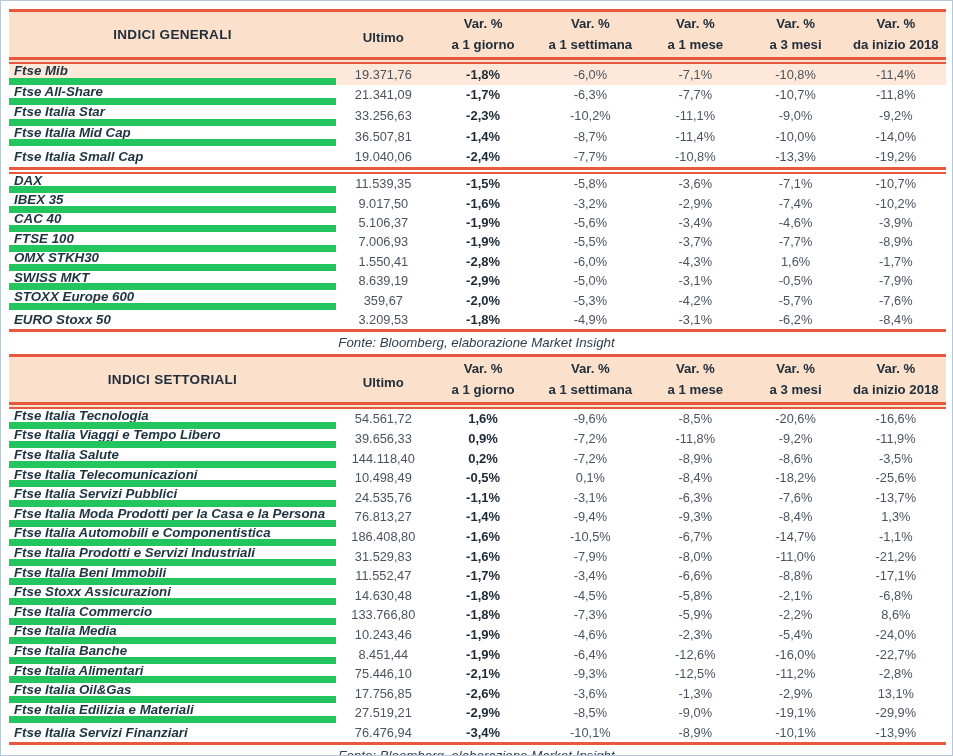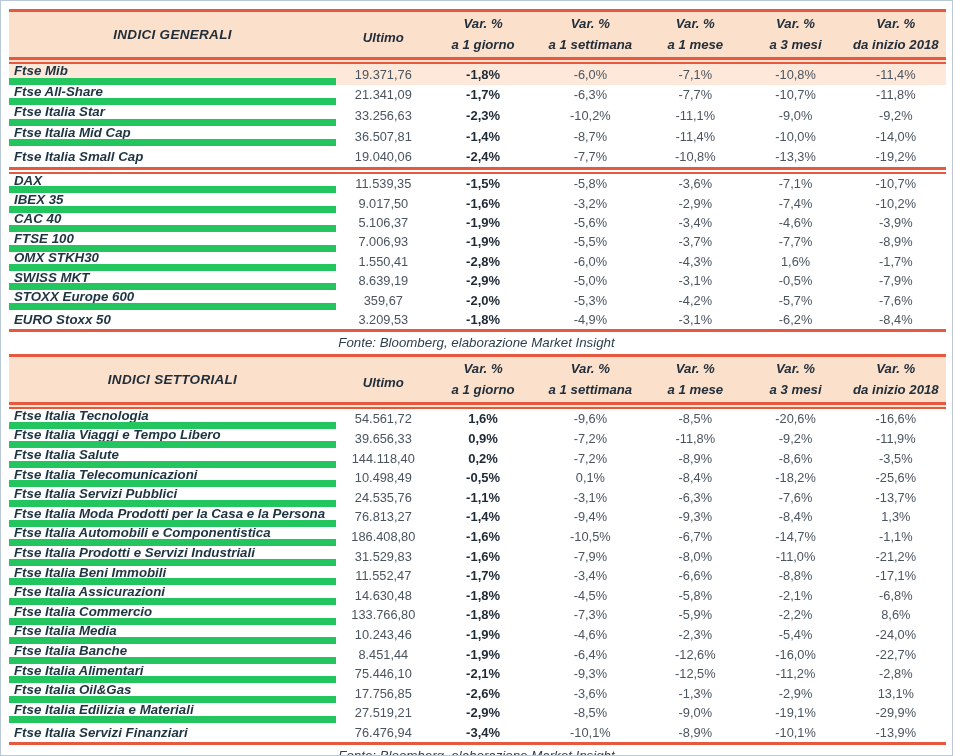--- a/index.html
+++ b/index.html
@@ -17,7 +17,7 @@
 
   .grid{display:grid;grid-template-columns:34.9% 10.1% 11.2% 11.7% 10.7% 10.7% 10.7%;}
 
-  .thead{background:#fbe0cc;height:45px;align-items:center;font-style:italic;}
+  .thead{background:#fbe0cc;height:45px;align-items:center;}
   .thead .title{
     text-align:center;font-weight:700;font-size:13.5px;color:#222f3b;
     letter-spacing:.3px;

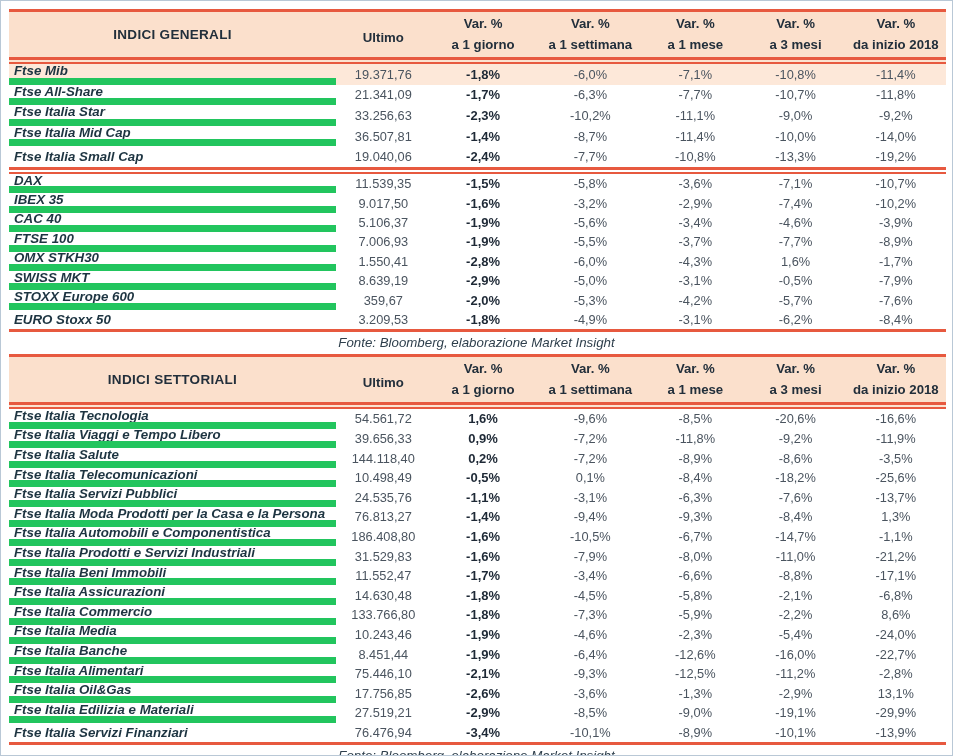--- a/index.html
+++ b/index.html
@@ -319,7 +319,7 @@
             <div class="cell num">-17,1%</div>
           </div>
           <div class="grid row">
-            <div class="cell name">Ftse Italia Assicurazioni</div>
+            <div class="cell name">Ftse Stoxx Assicurazioni</div>
             <div class="cell num">14.630,48</div>
             <div class="cell num bold">-1,8%</div>
             <div class="cell num">-4,5%</div>

